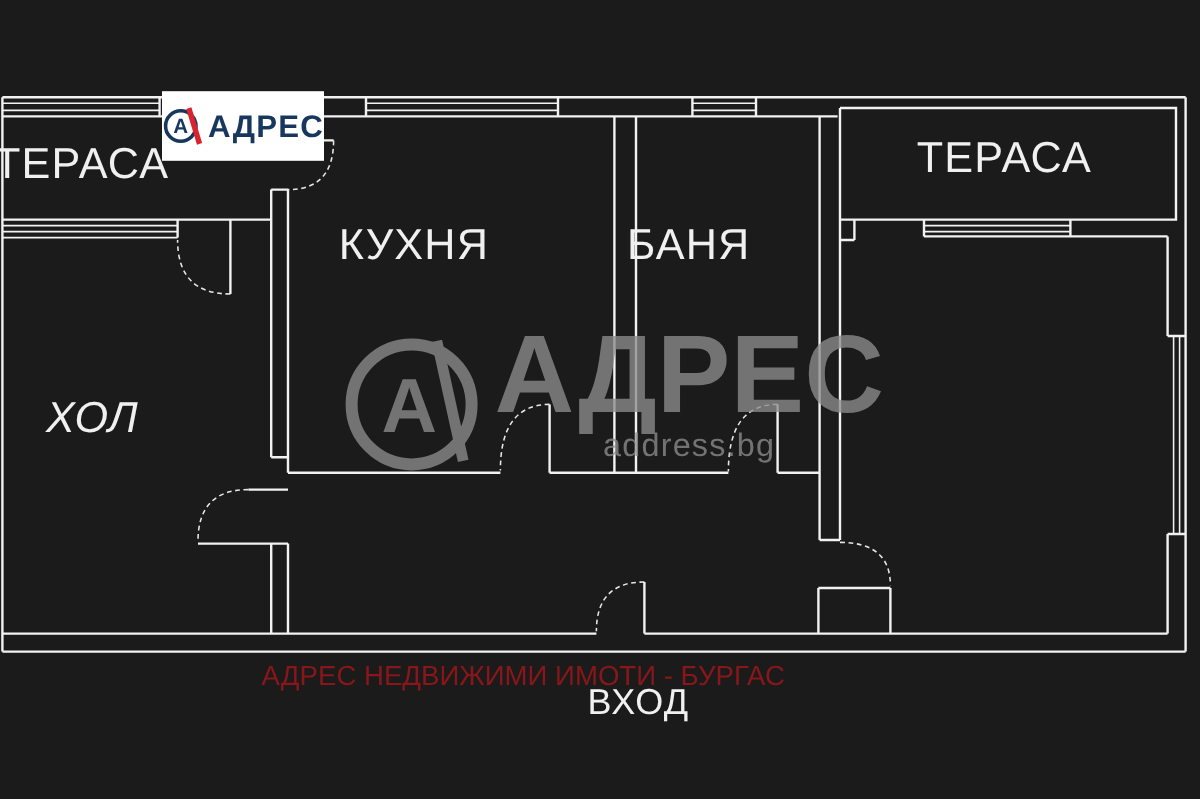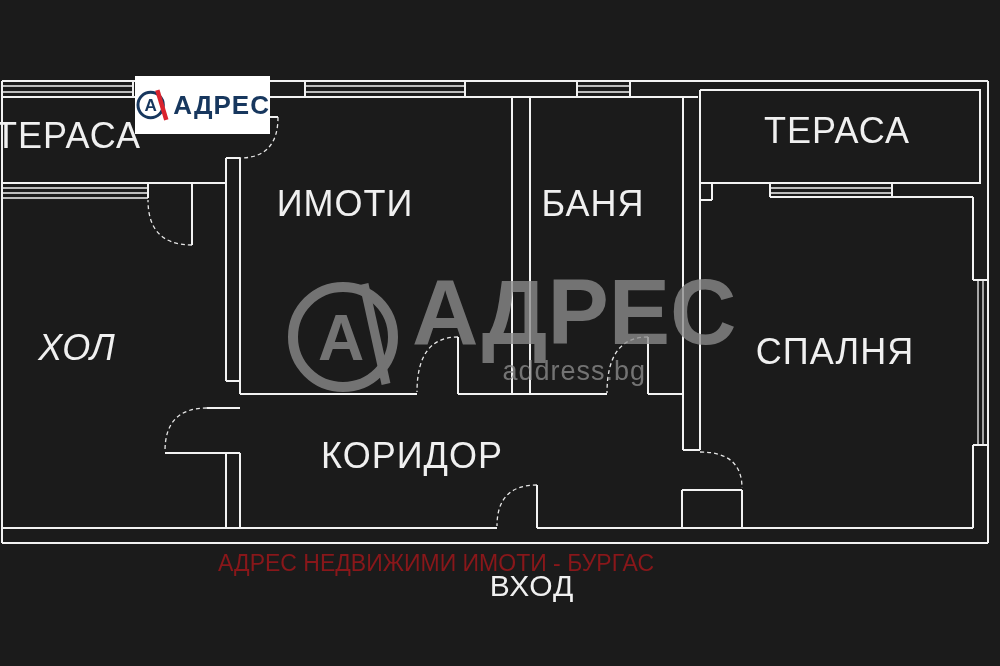--- a/index.html
+++ b/index.html
@@ -74,7 +74,7 @@
   </svg>
 
   <div class="label" style="left:68px;top:136px;">ТЕРАСА</div>
-  <div class="label" style="left:345px;top:204px;">ИМОТИ</div>
+  <div class="label" style="left:345px;top:204px;">КУХНЯ</div>
   <div class="label" style="left:593px;top:204px;">БАНЯ</div>
   <div class="label" style="left:837px;top:131px;">ТЕРАСА</div>
   <div class="label" style="left:77px;top:348px;font-style:italic;">ХОЛ</div>

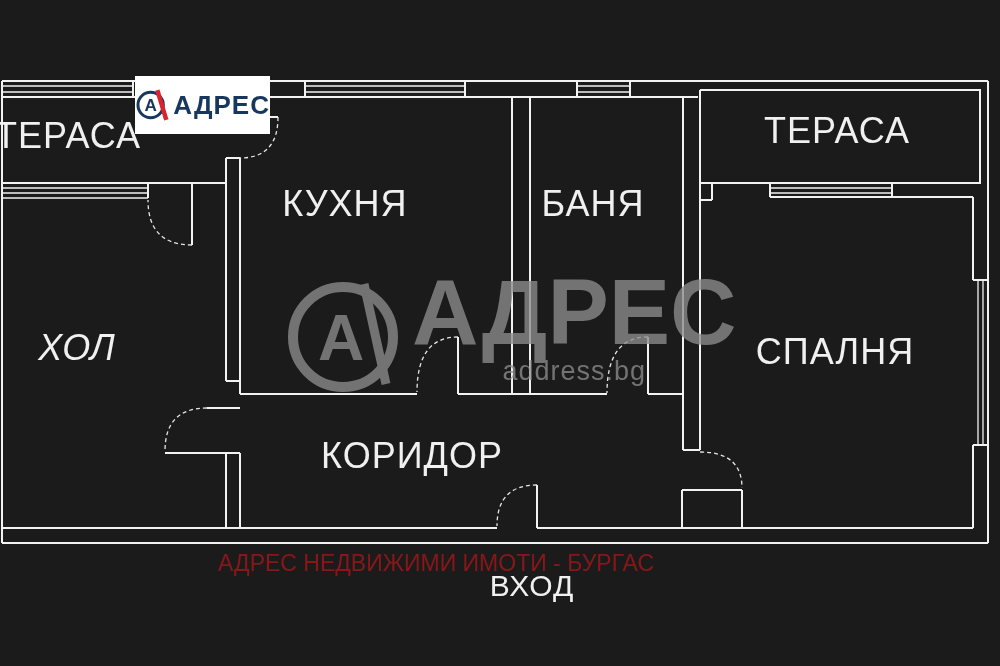--- a/index.html
+++ b/index.html
@@ -75,7 +75,7 @@
 
   <div class="label" style="left:68px;top:136px;">ТЕРАСА</div>
   <div class="label" style="left:345px;top:204px;">КУХНЯ</div>
-  <div class="label" style="left:593px;top:204px;">БАНЯ</div>
+  <div class="label" style="left:574px;top:204px;">БАНЯ</div>
   <div class="label" style="left:837px;top:131px;">ТЕРАСА</div>
   <div class="label" style="left:77px;top:348px;font-style:italic;">ХОЛ</div>
   <div class="label" style="left:835px;top:352px;">СПАЛНЯ</div>

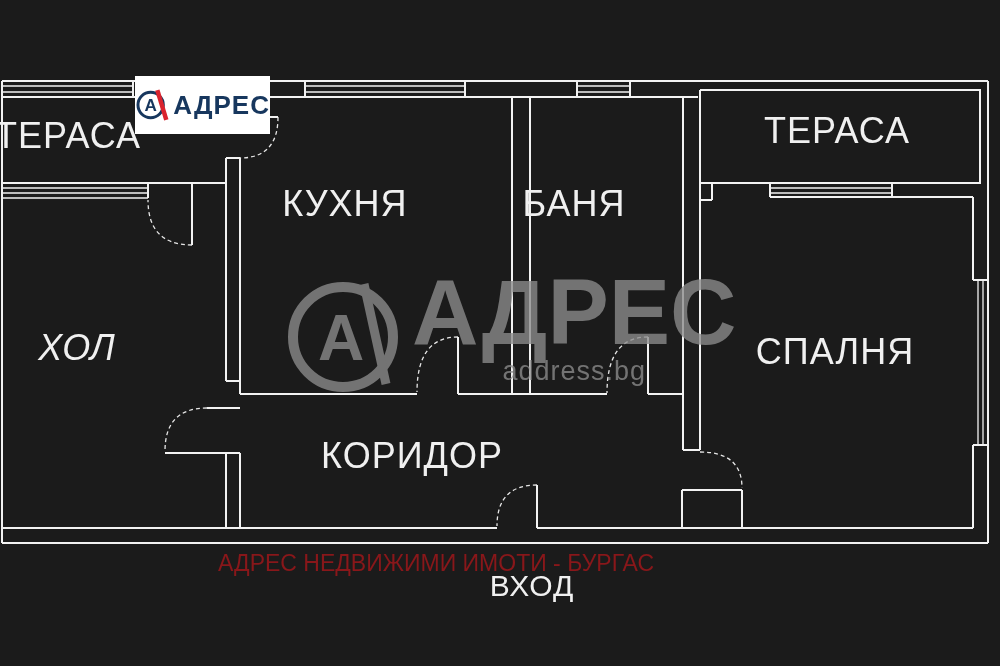--- a/index.html
+++ b/index.html
@@ -78,7 +78,6 @@
   <div class="label" style="left:574px;top:204px;">БАНЯ</div>
   <div class="label" style="left:837px;top:131px;">ТЕРАСА</div>
   <div class="label" style="left:77px;top:348px;font-style:italic;">ХОЛ</div>
-  <div class="label" style="left:835px;top:352px;">СПАЛНЯ</div>
   <div class="label" style="left:412px;top:456px;">КОРИДОР</div>
   <div class="label big" style="left:532px;top:586px;z-index:3;">ВХОД</div>
 

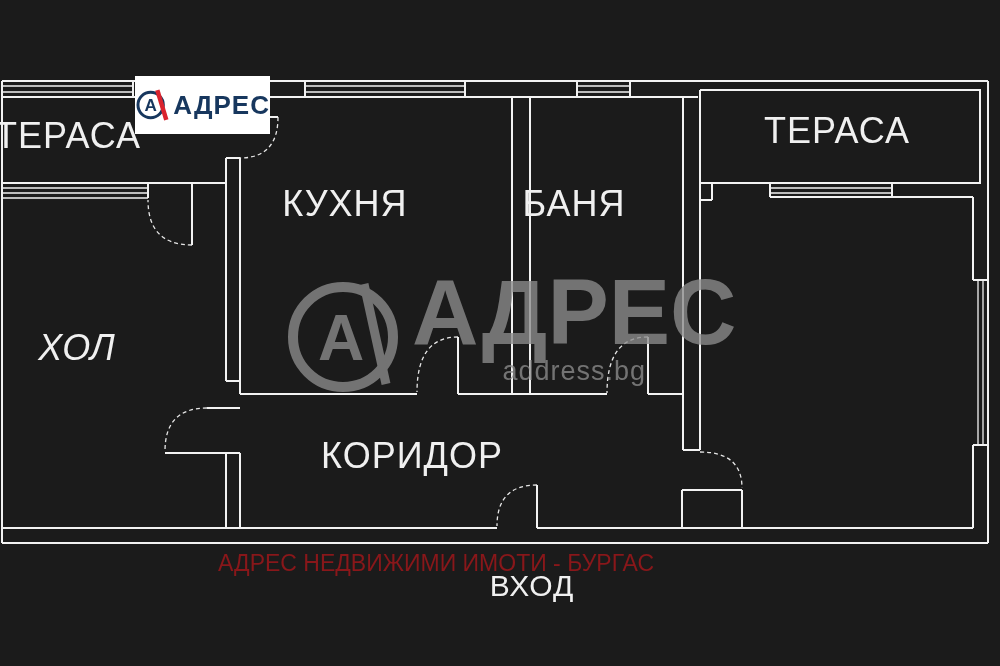--- a/index.html
+++ b/index.html
@@ -78,7 +78,6 @@
   <div class="label" style="left:574px;top:204px;">БАНЯ</div>
   <div class="label" style="left:837px;top:131px;">ТЕРАСА</div>
   <div class="label" style="left:77px;top:348px;font-style:italic;">ХОЛ</div>
-  <div class="label" style="left:412px;top:456px;">КОРИДОР</div>
   <div class="label big" style="left:532px;top:586px;z-index:3;">ВХОД</div>
 
   <div class="footer-red">АДРЕС НЕДВИЖИМИ ИМОТИ - БУРГАС</div>

